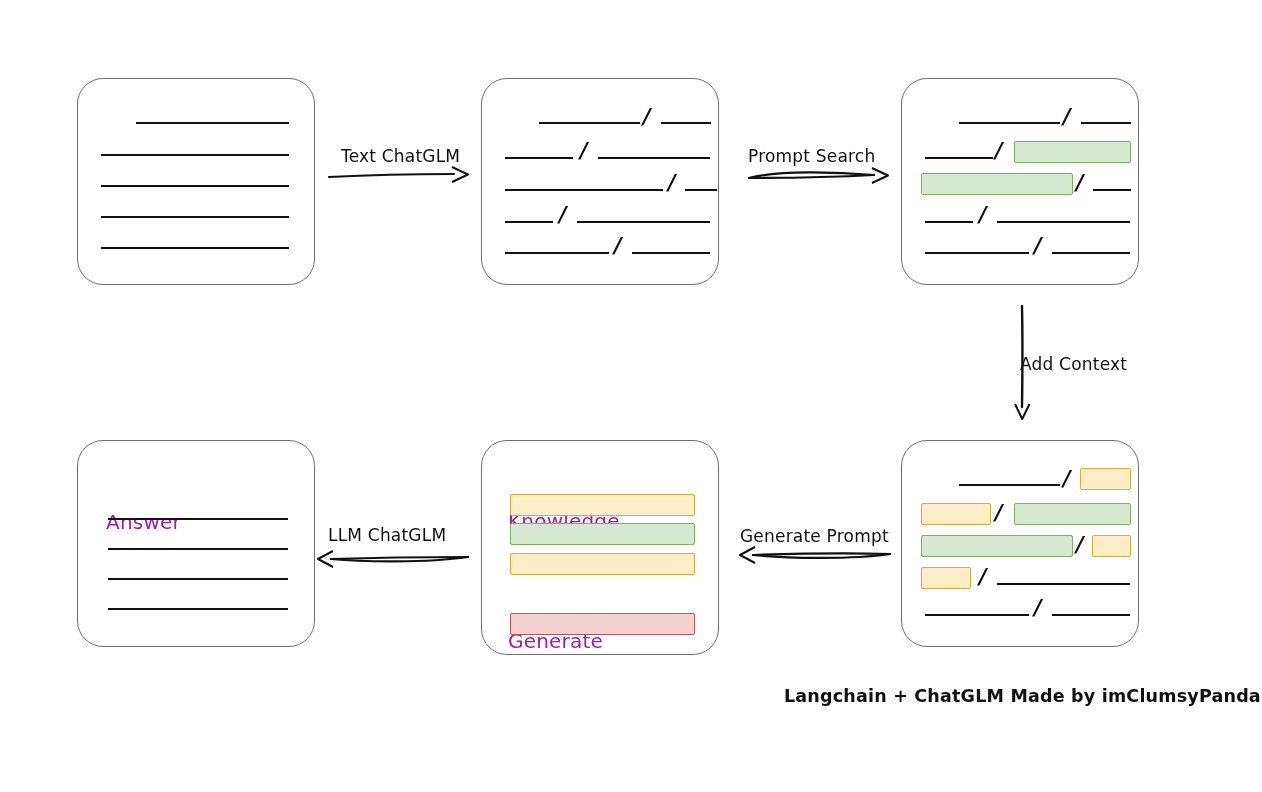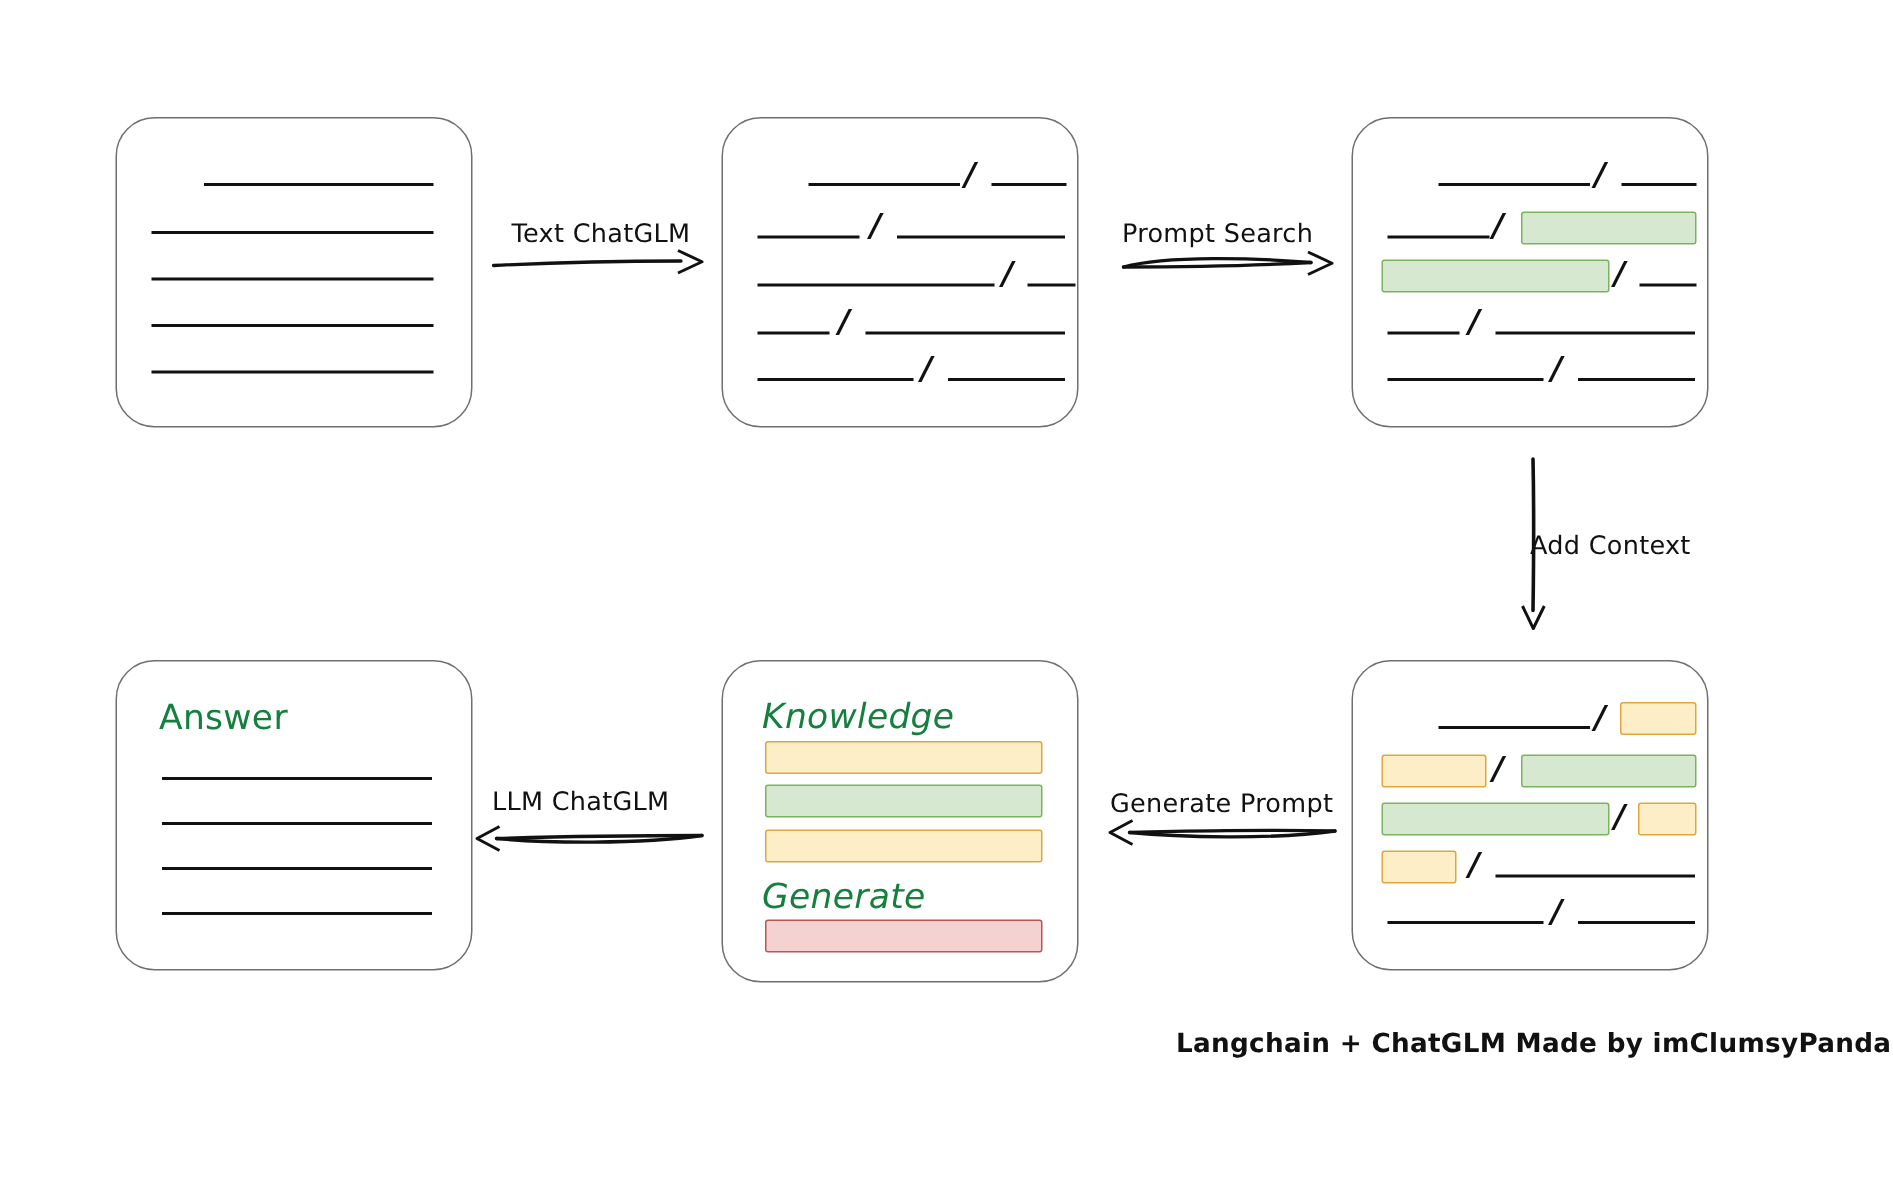--- a/index.html
+++ b/index.html
@@ -61,10 +61,11 @@
   
   .box-title {
     position: absolute;
-    color: #15803d;
-    font-size: 23px;
+    color: #a21caf;
+    font-size: 20px;
     letter-spacing: 0.2px;
     white-space: nowrap;
+    margin-top: 44px;
   }
 
   

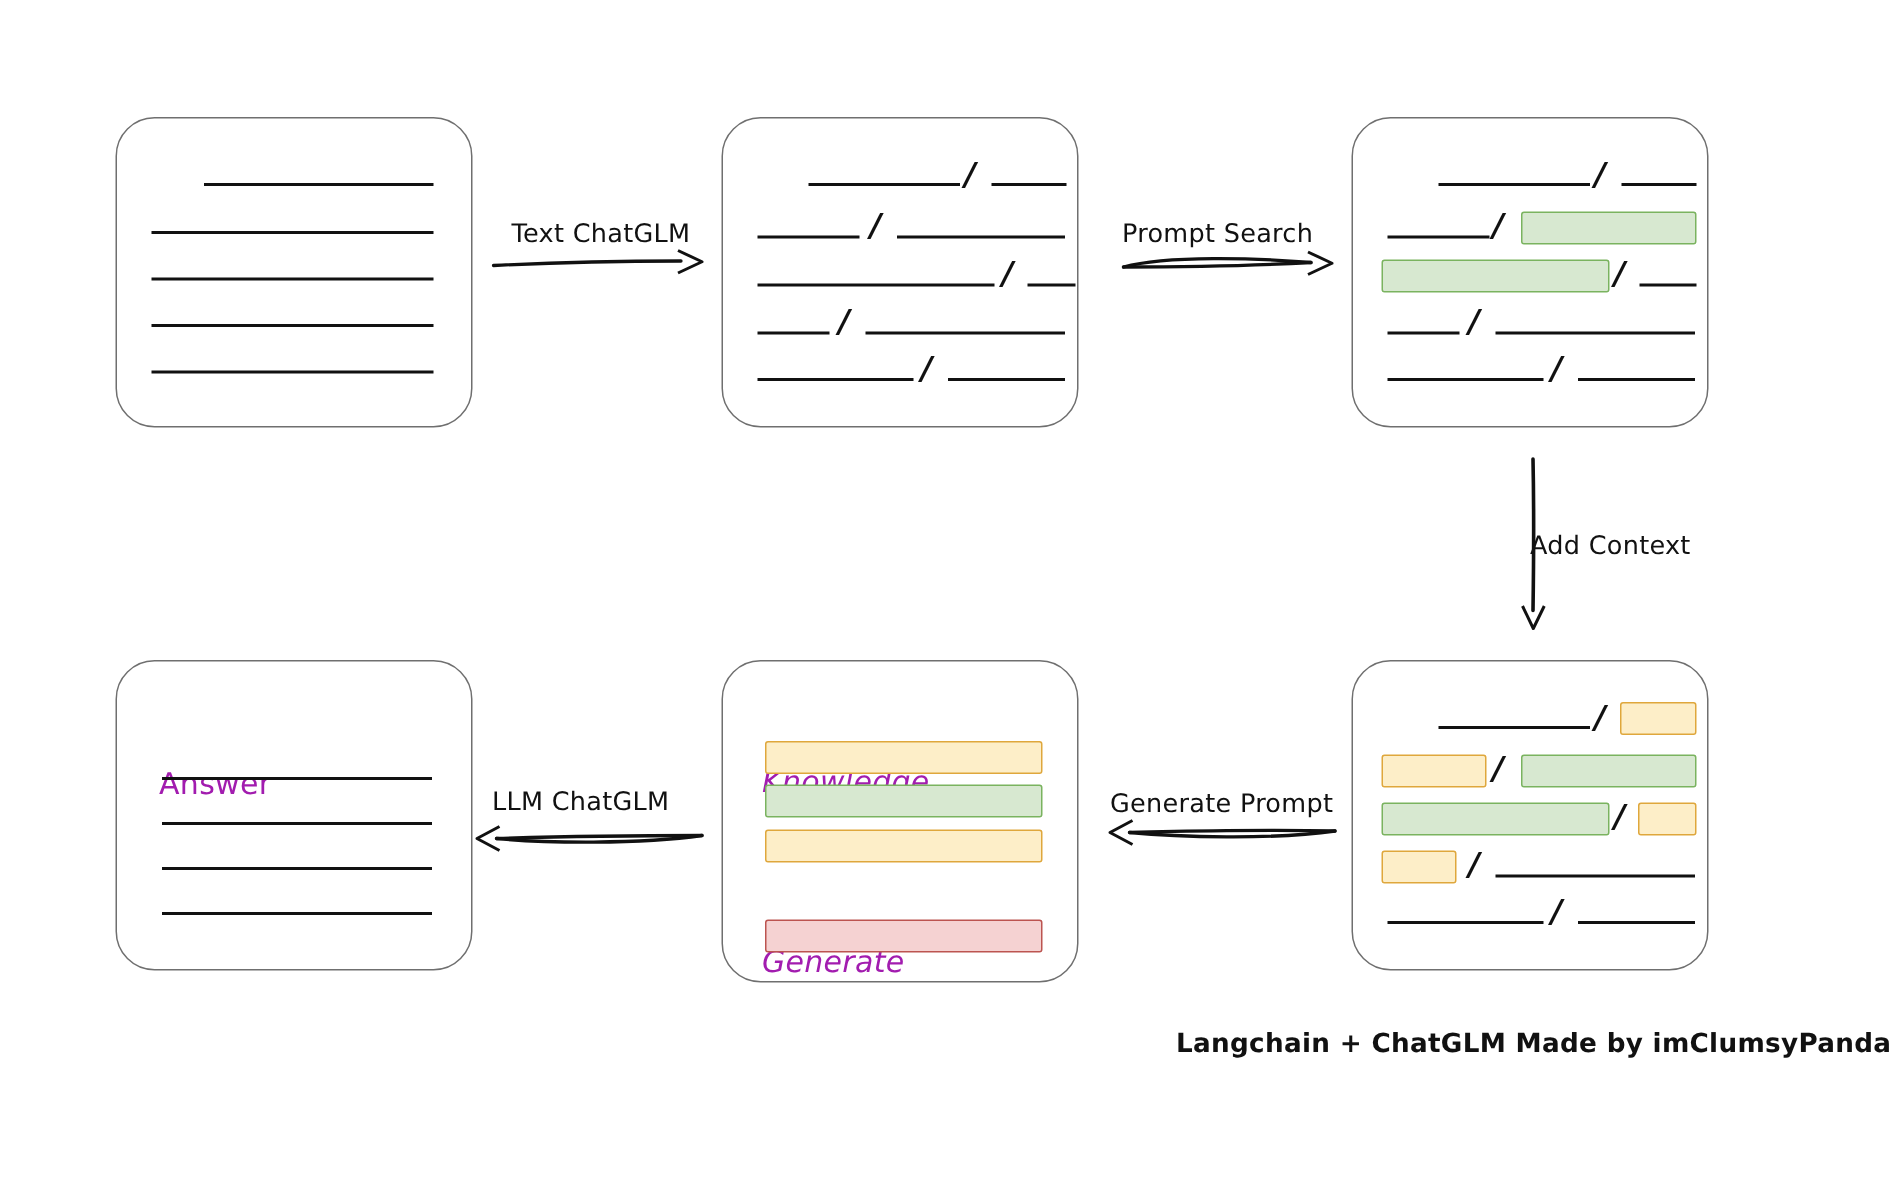--- a/index.html
+++ b/index.html
@@ -193,7 +193,7 @@
     <path d="M16 2 L 1 10 L 16 18" stroke="#111111" stroke-width="2" fill="none" stroke-linejoin="round"></path>
   </svg>
 
-  <div class="doc-box" style="left:481px; top:440px; width:238px; height:215px;font-style:italic;">
+  <div class="doc-box" style="left:481px; top:440px; width:238px; height:215px;">
     <div class="box-title" style="left:26px; top:24px;">Knowledge</div>
     <div class="chip yellow" style="left:28px; top:64px;  width:185px;"></div>
     <div class="chip green" style="left:28px; top:93px;  width:185px;"></div>

